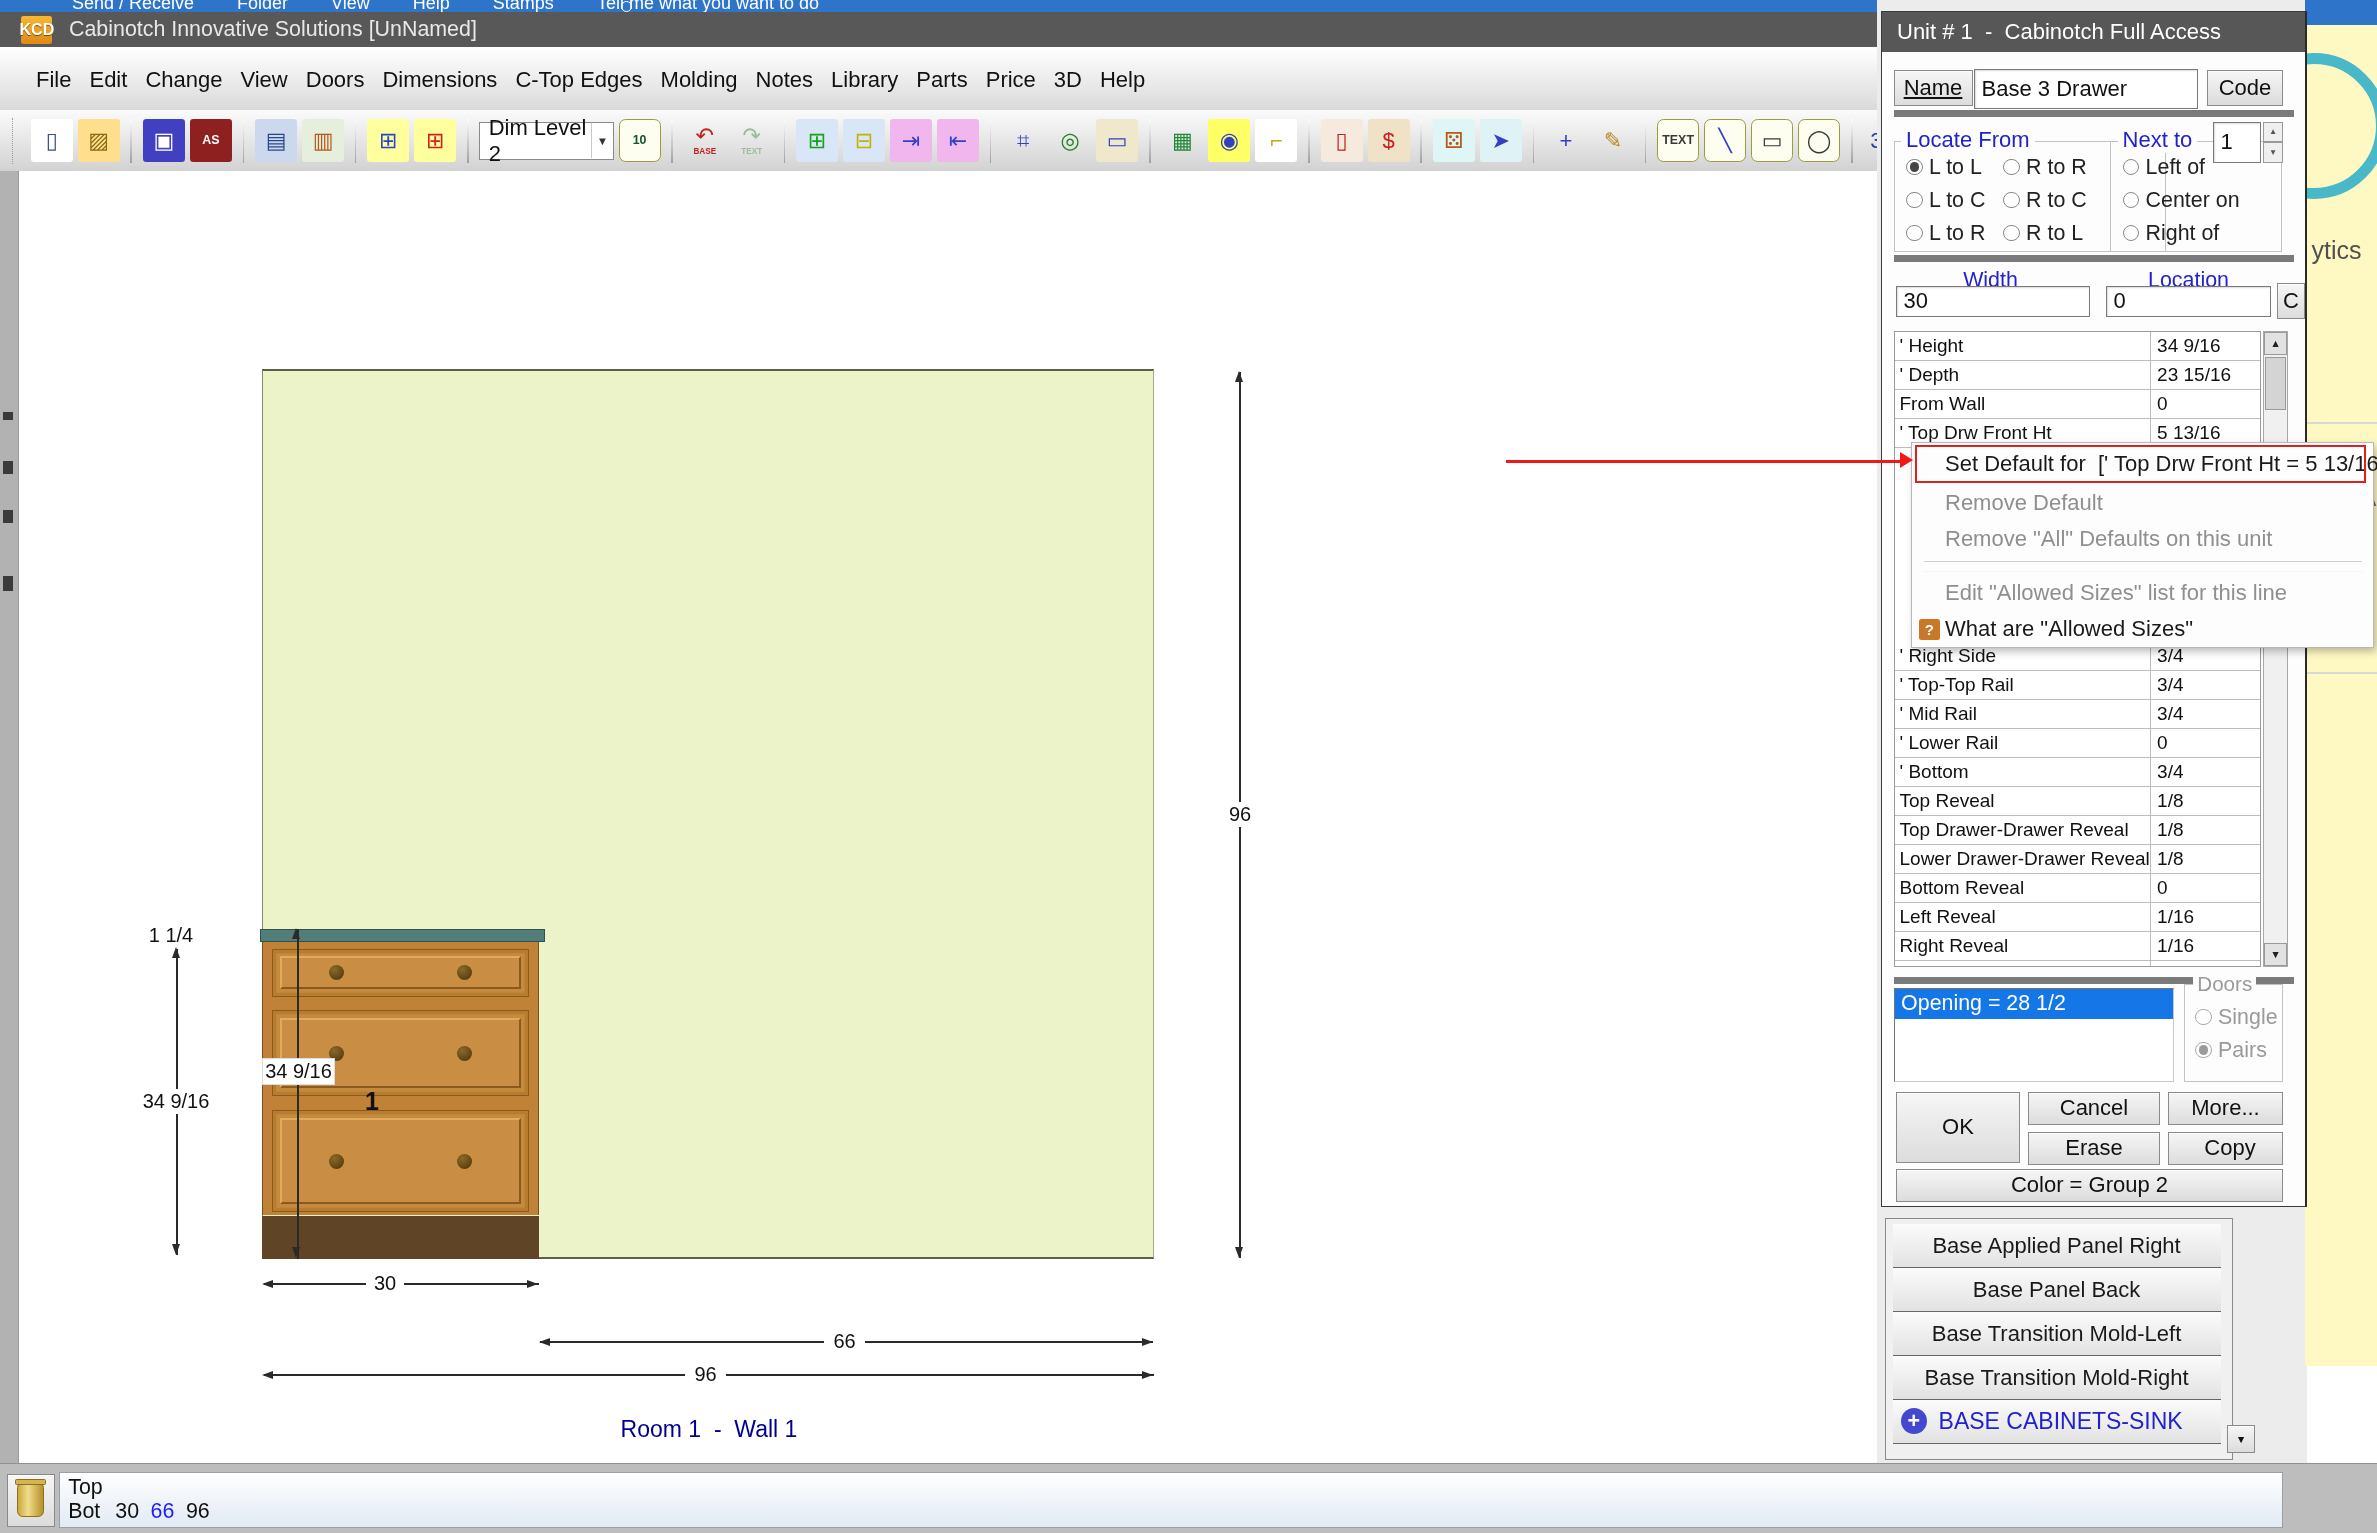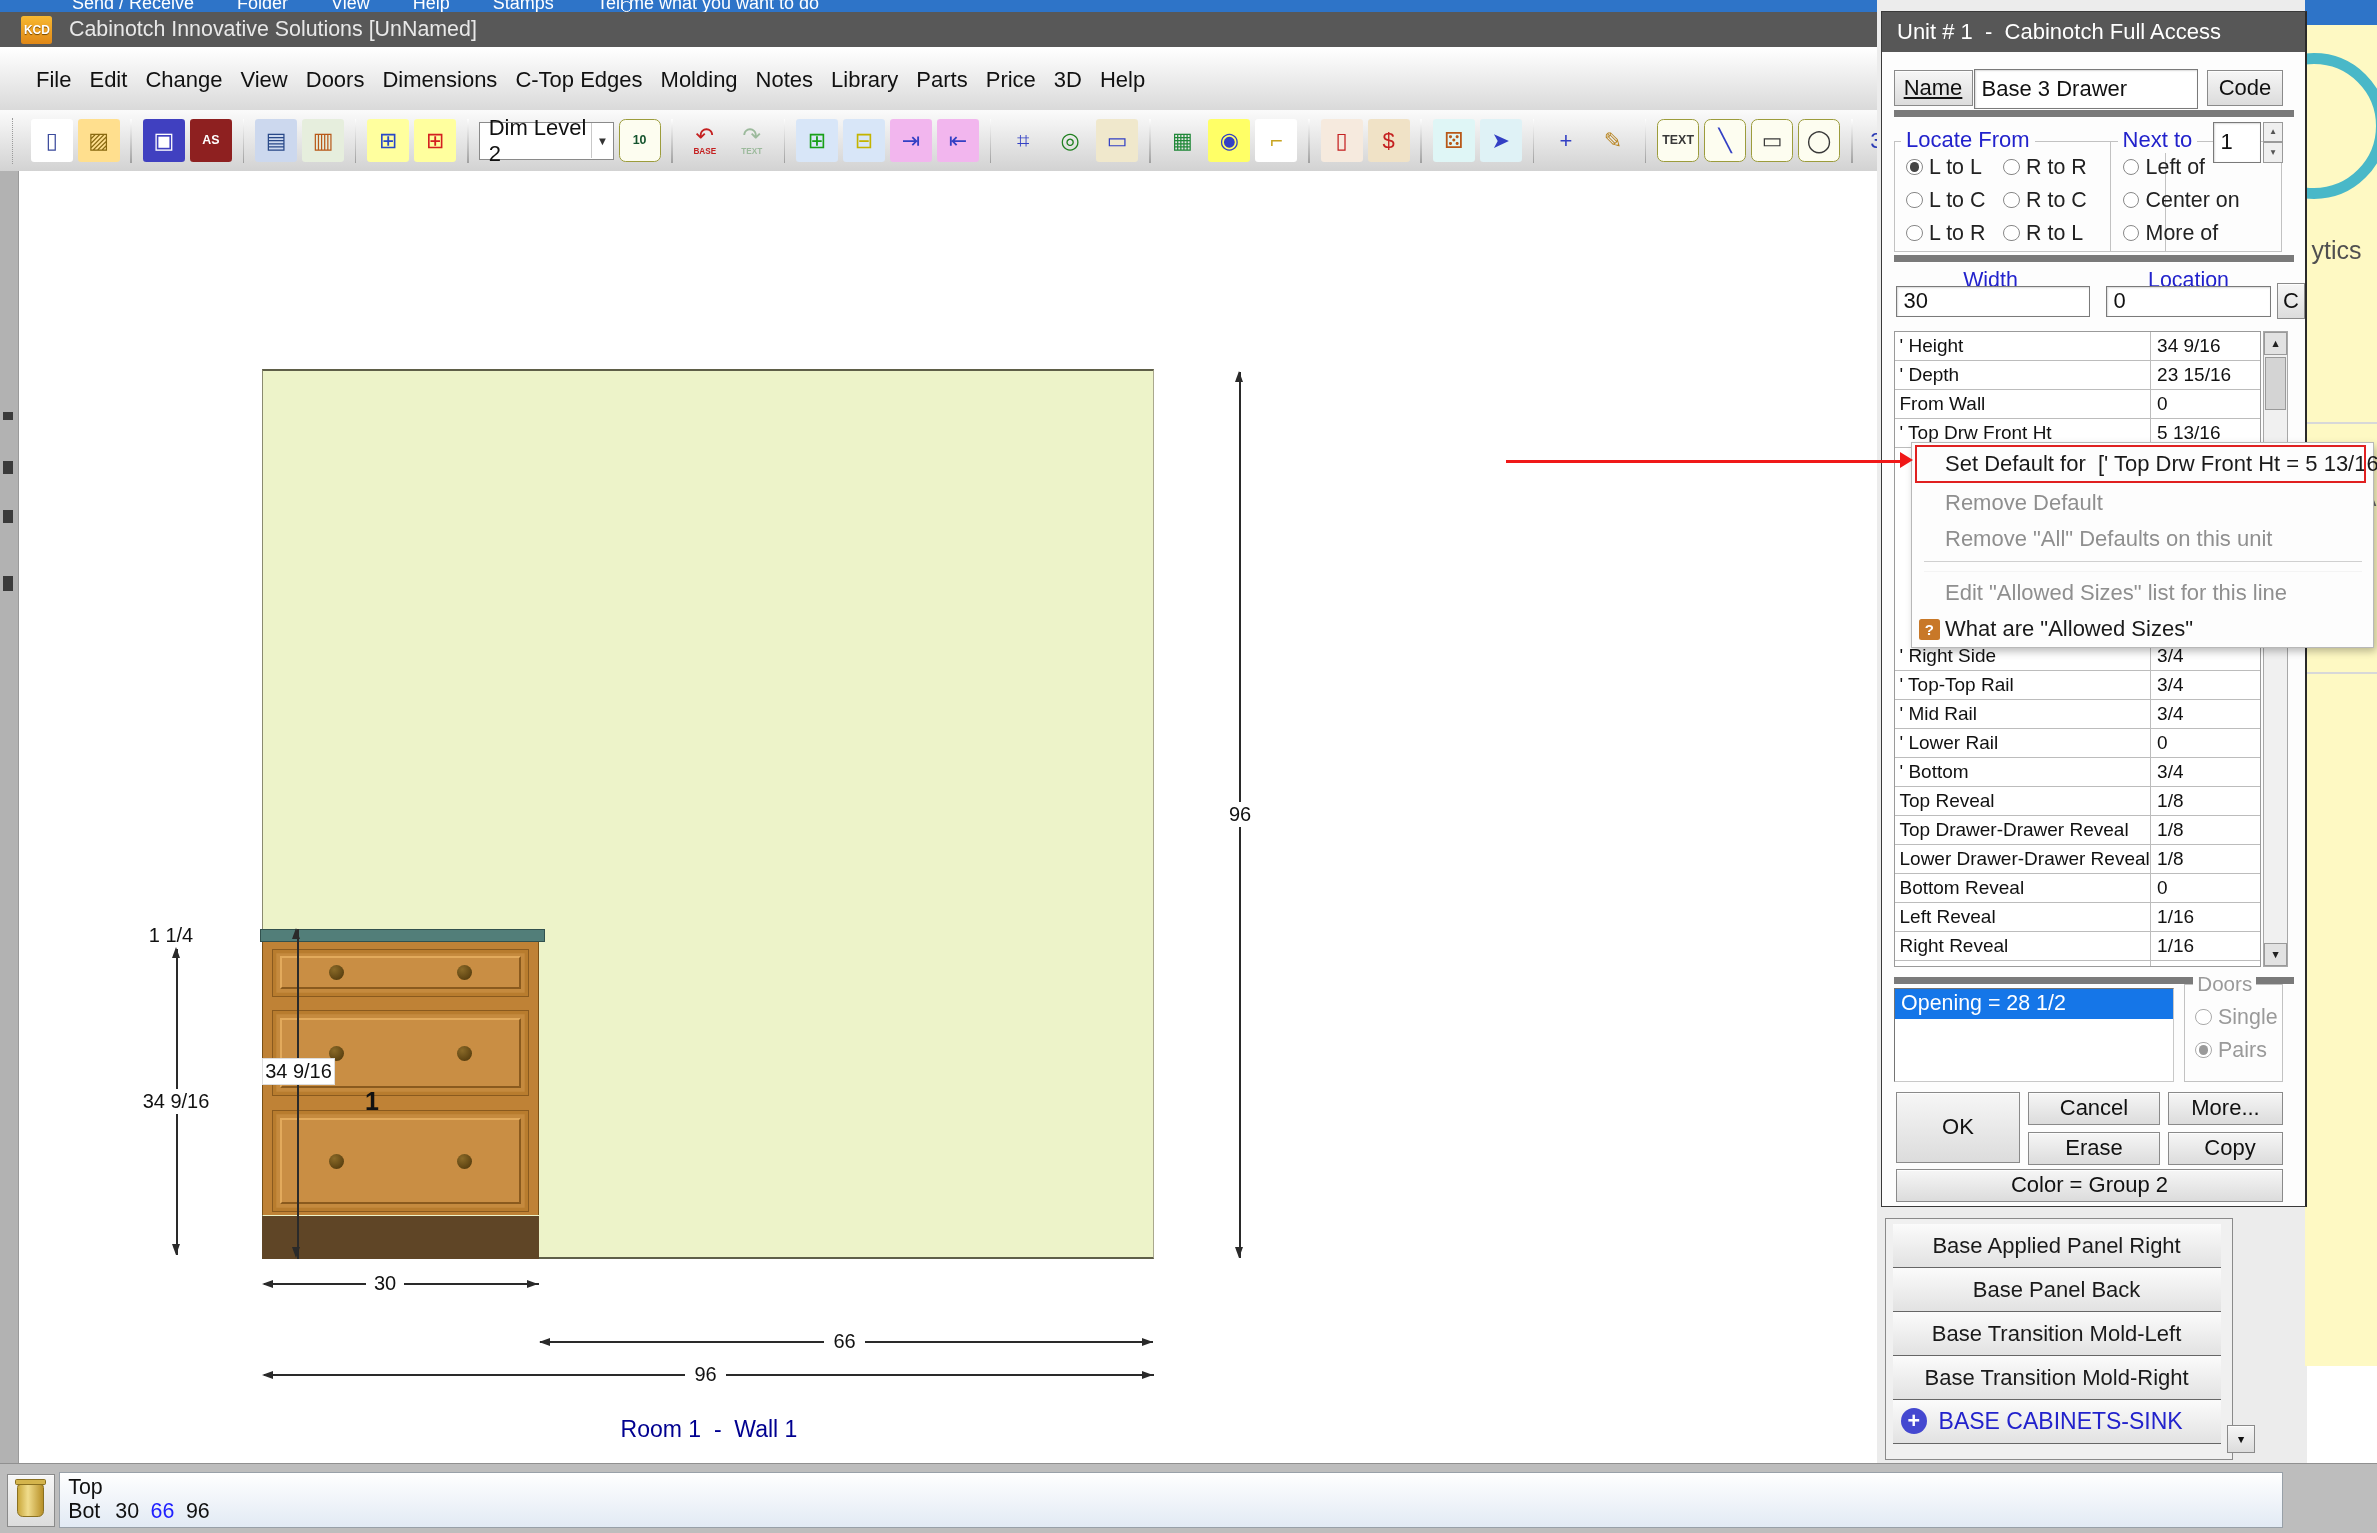--- a/index.html
+++ b/index.html
@@ -16,7 +16,7 @@
   
   #titlebar{position:absolute;left:0;top:12.4px;width:2377px;height:35px;background:#585858;}
   #kcd-icon{position:absolute;left:21.4px;top:3.3px;width:31px;height:28px;border-radius:2.5px;
-    background:linear-gradient(#f8b830,#e08818);color:#fff;font-size:12px;font-weight:bold;
+    background:linear-gradient(#f8b830,#e08818);color:#fff;font-size:16px;font-weight:bold;
     display:flex;align-items:center;justify-content:center;text-shadow:0 0.8px 0.8px #7a4a00;}
   #app-title{position:absolute;left:69px;top:0;height:35px;line-height:35px;color:#e8e8e8;font-size:21.4px;}
 

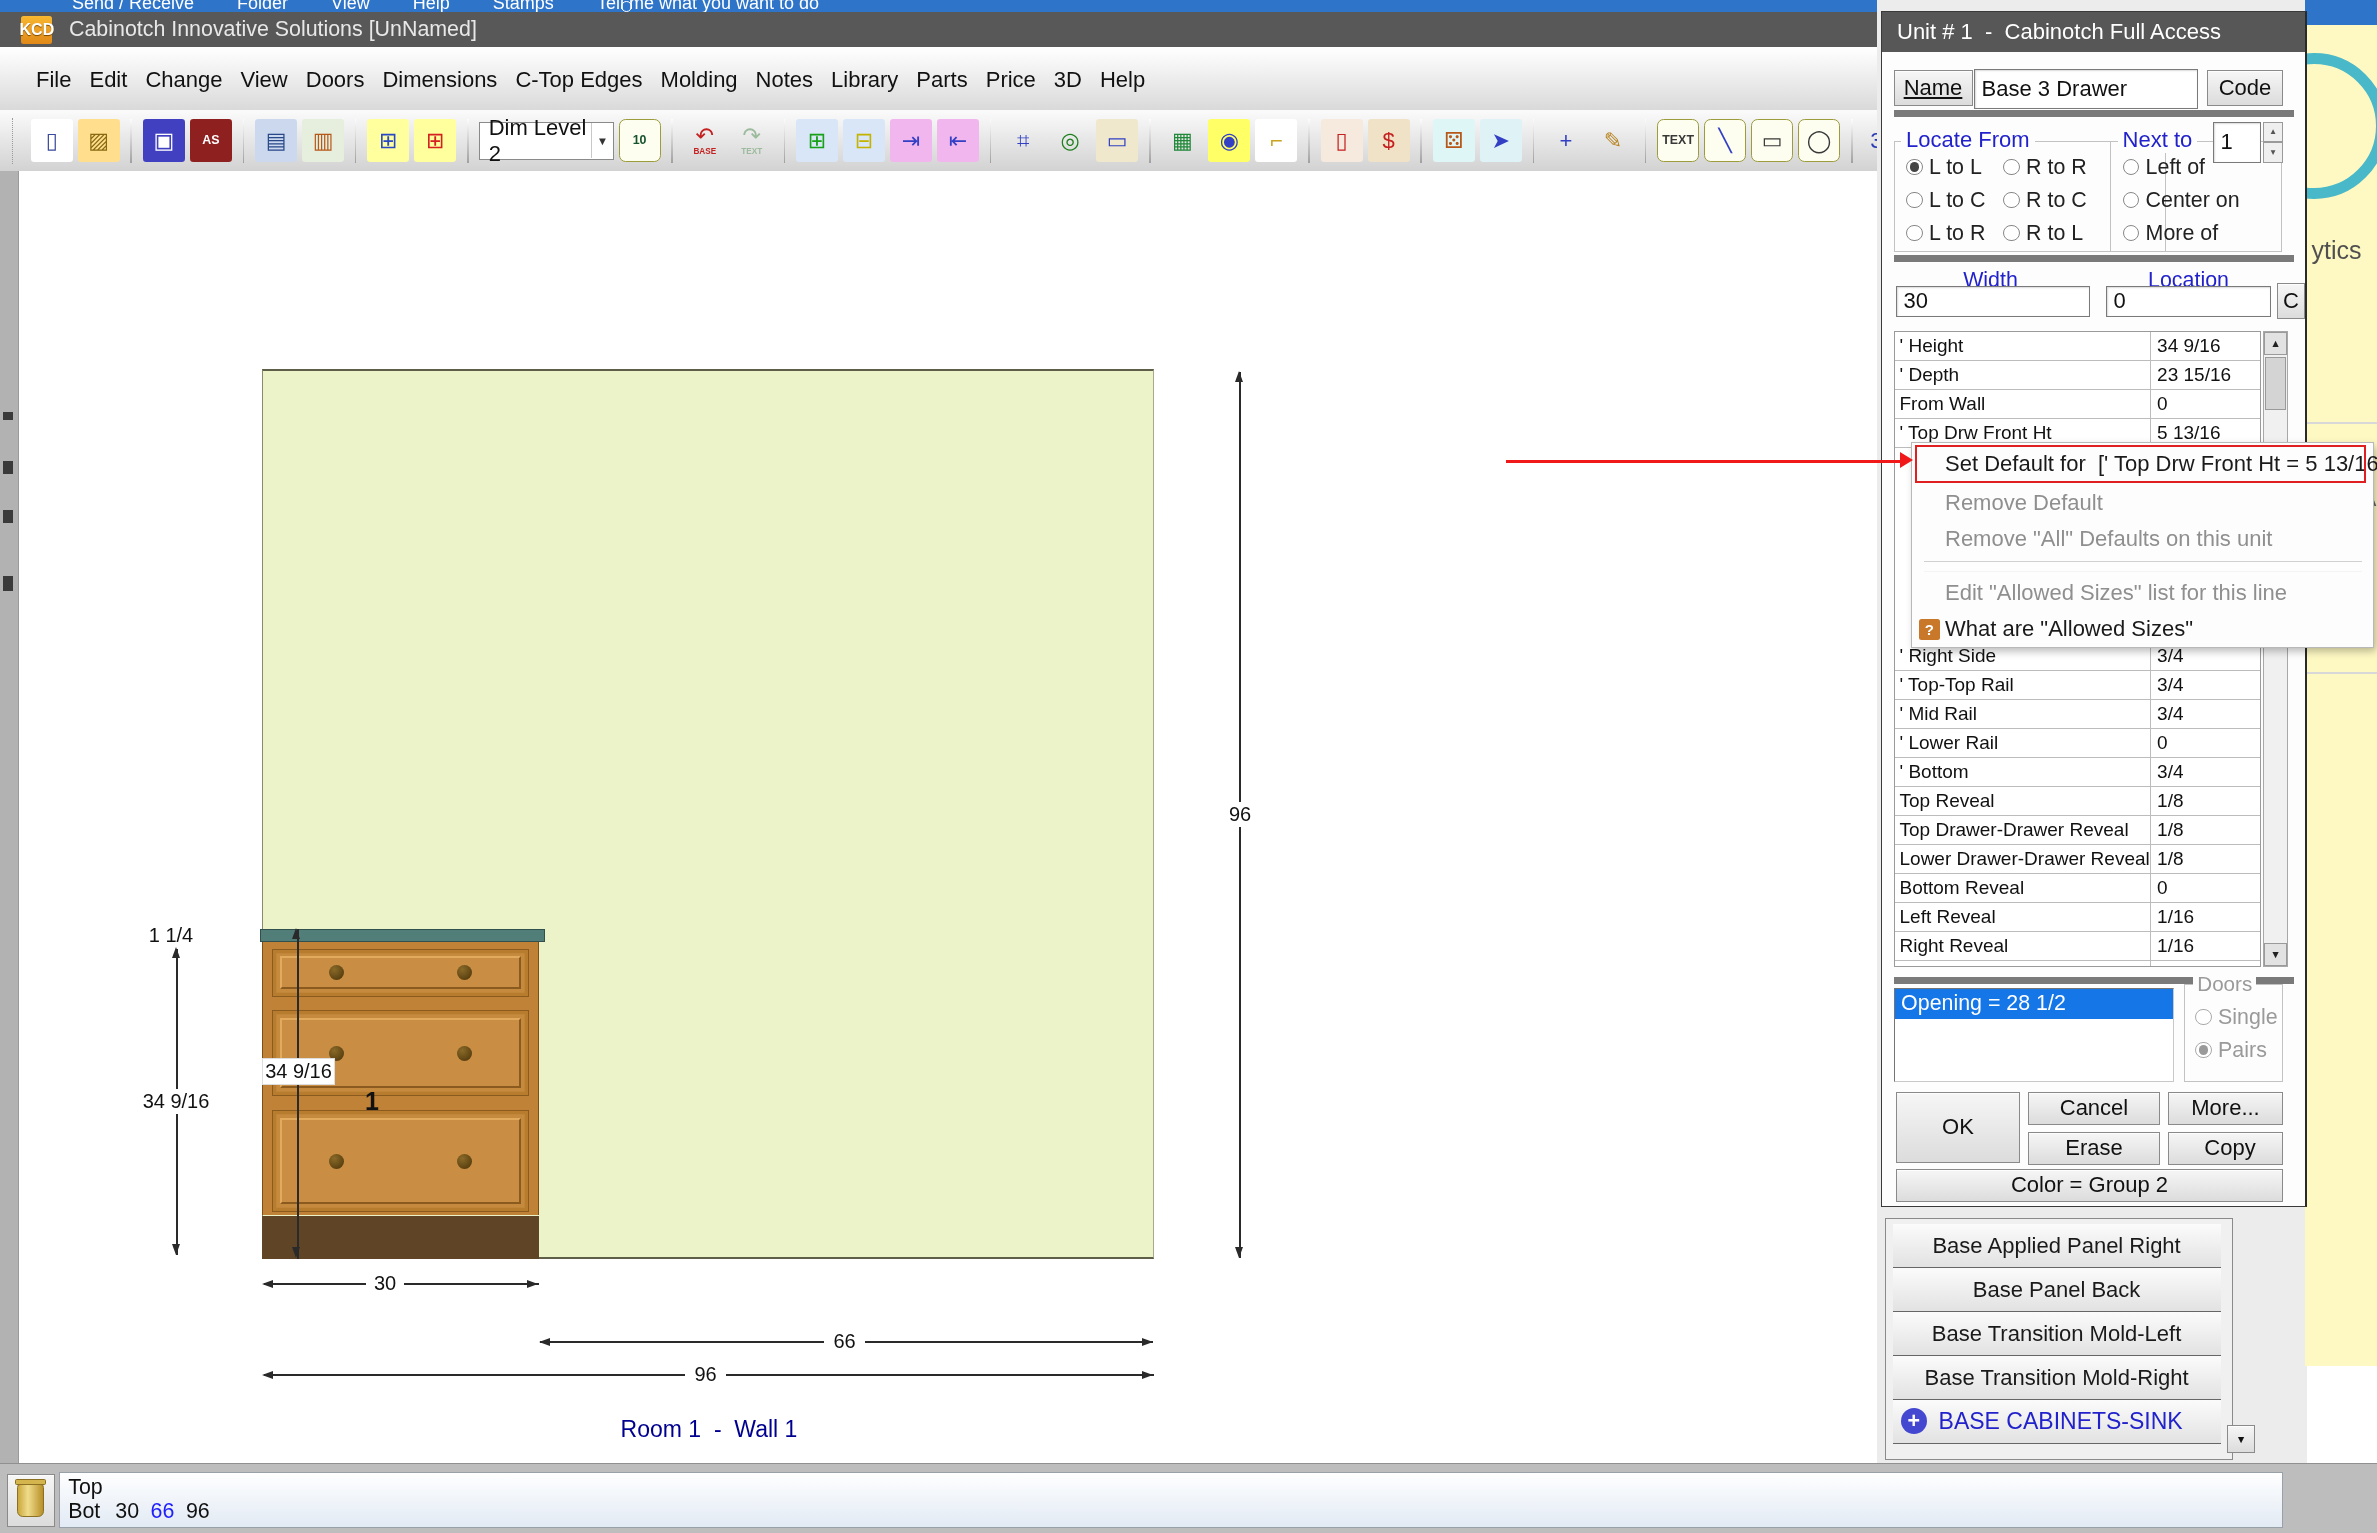--- a/index.html
+++ b/index.html
@@ -595,7 +595,7 @@
 
         <label class="ropt">
           <span class="radio"></span>
-          <span>More of</span>
+          <span>Right of</span>
         </label>
       </div>
     <div class="field" id="spinner">1</div>

